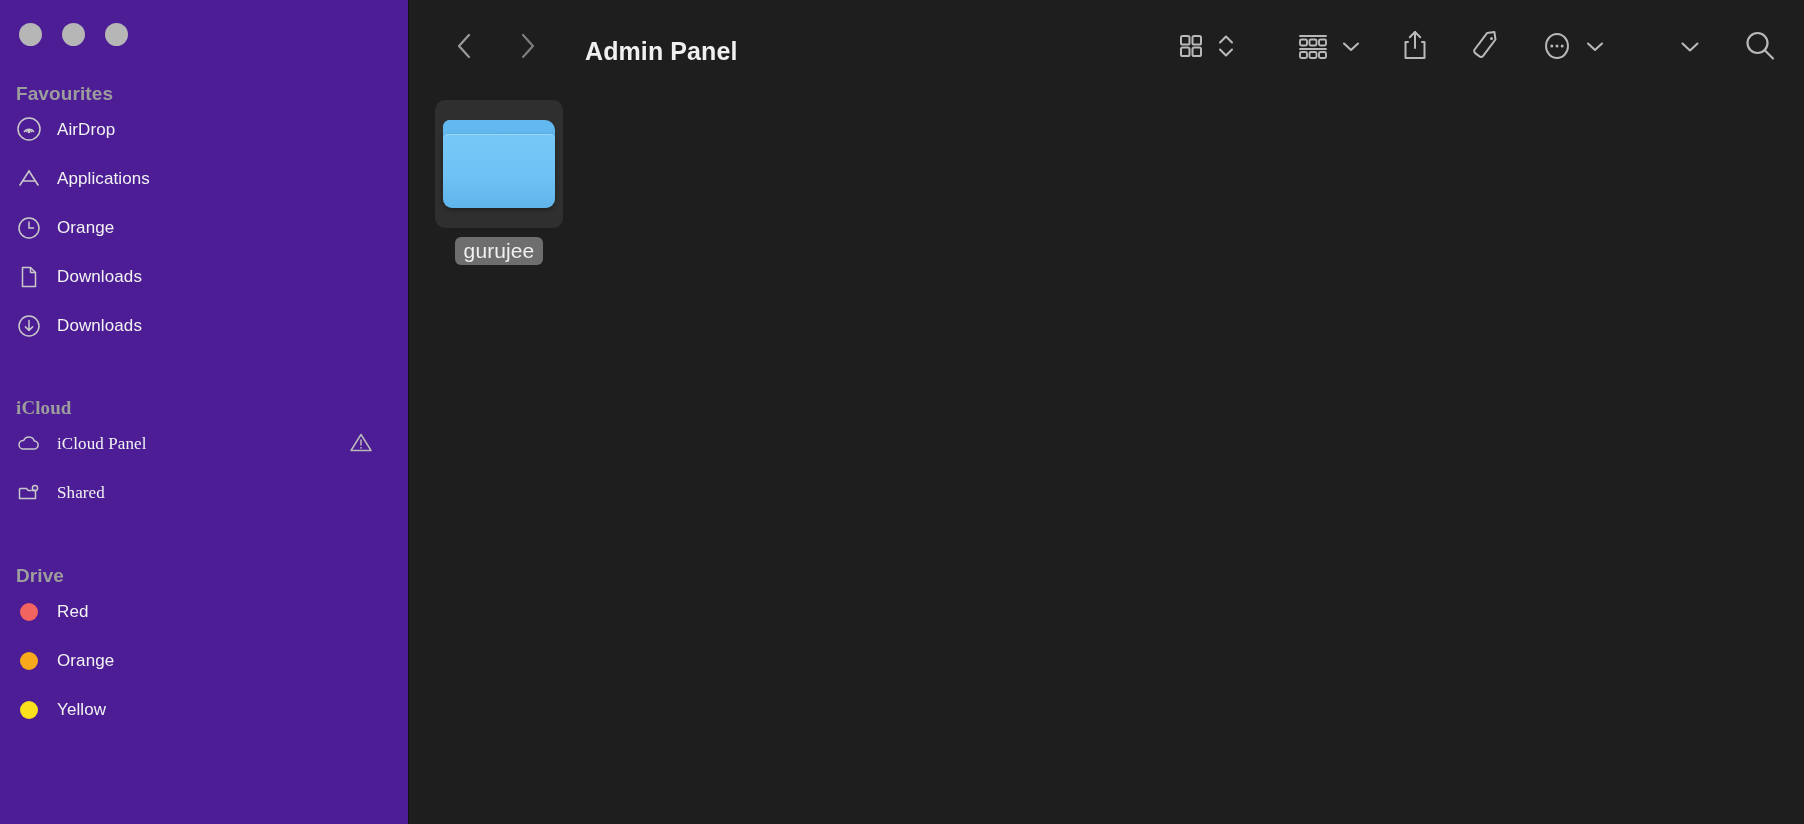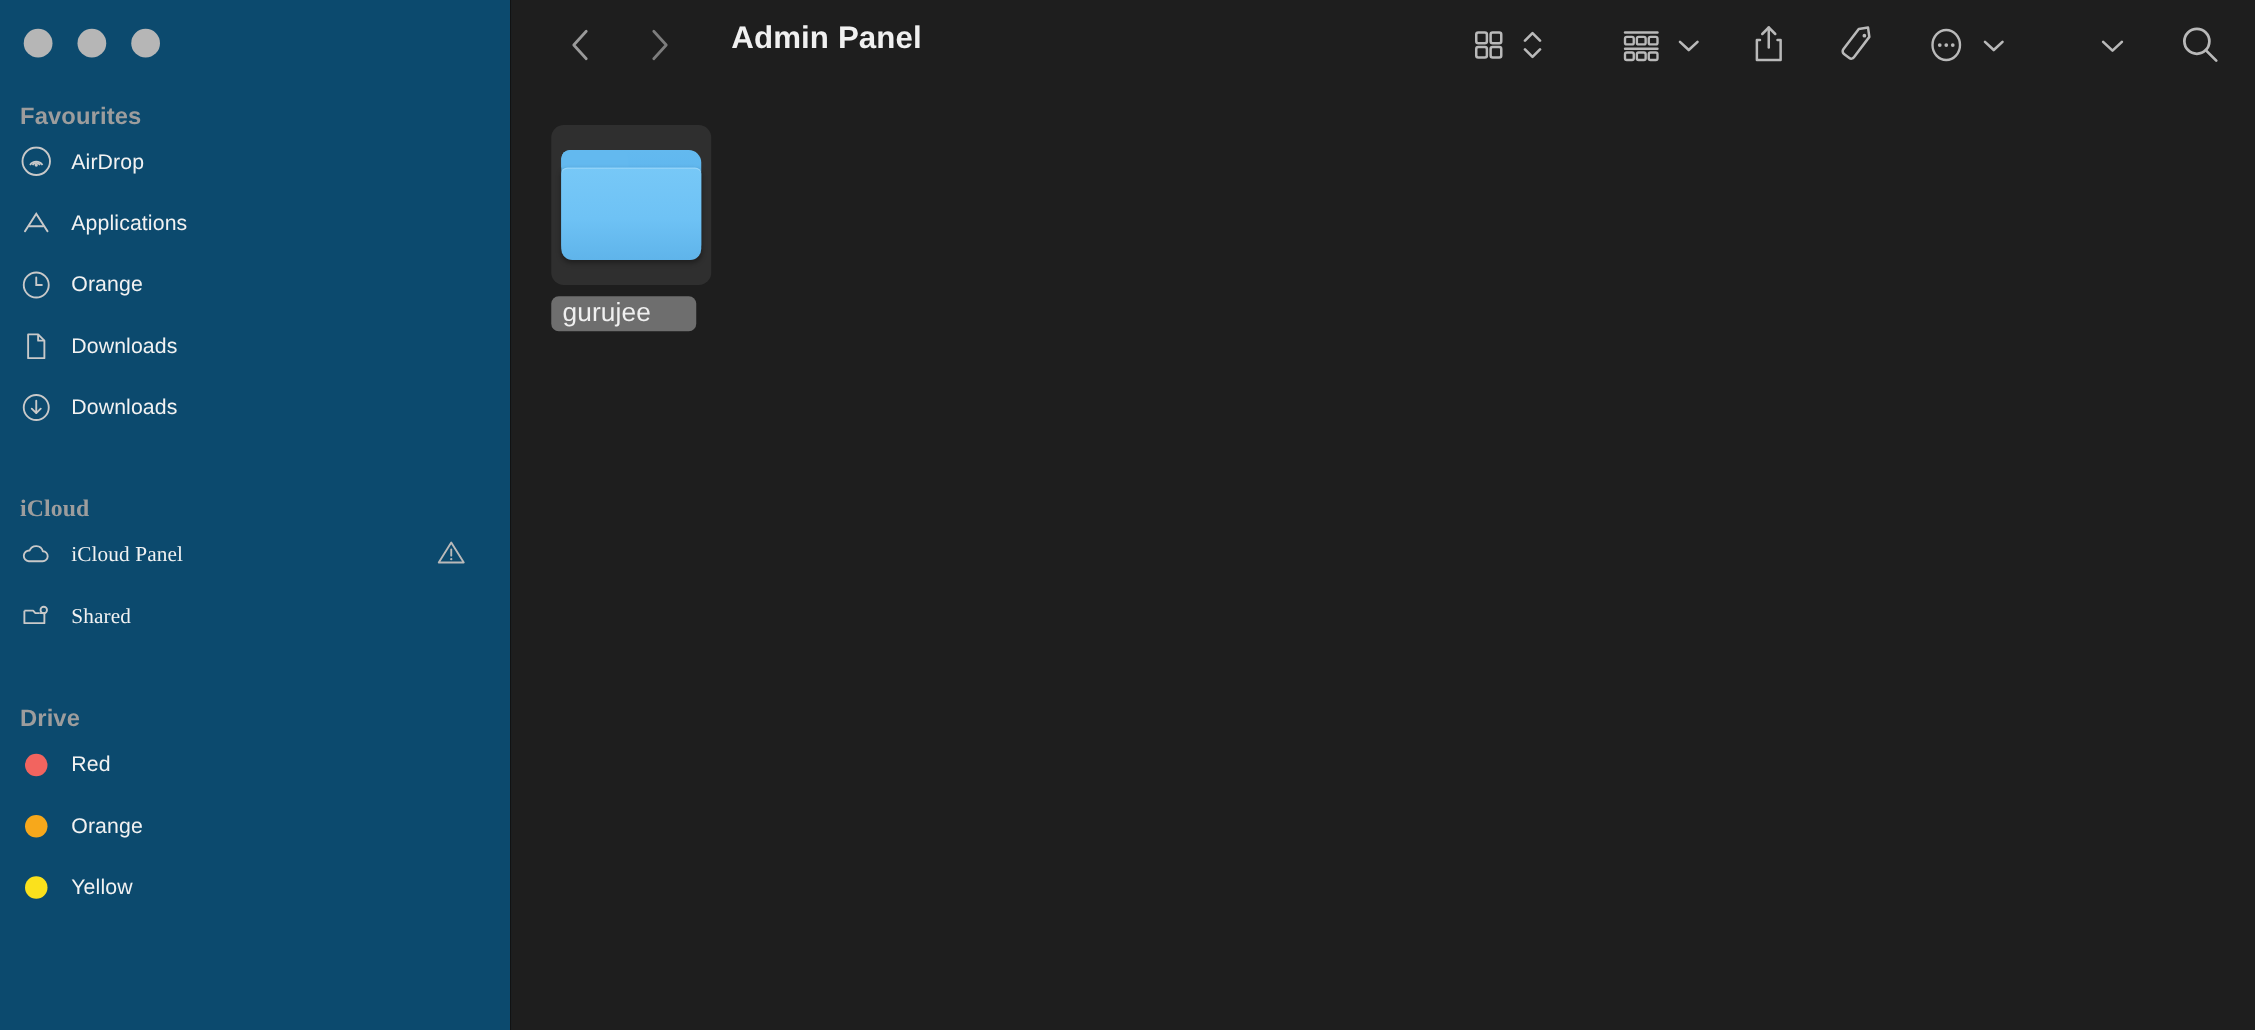--- a/index.html
+++ b/index.html
@@ -75,7 +75,7 @@
   }
   .toolbar {
     height:66px;
-    display:flex; align-items:flex-start;
+    display:flex; align-items:flex-end;
     padding:16px 26px 0 36px;
     flex:0 0 66px;
   }

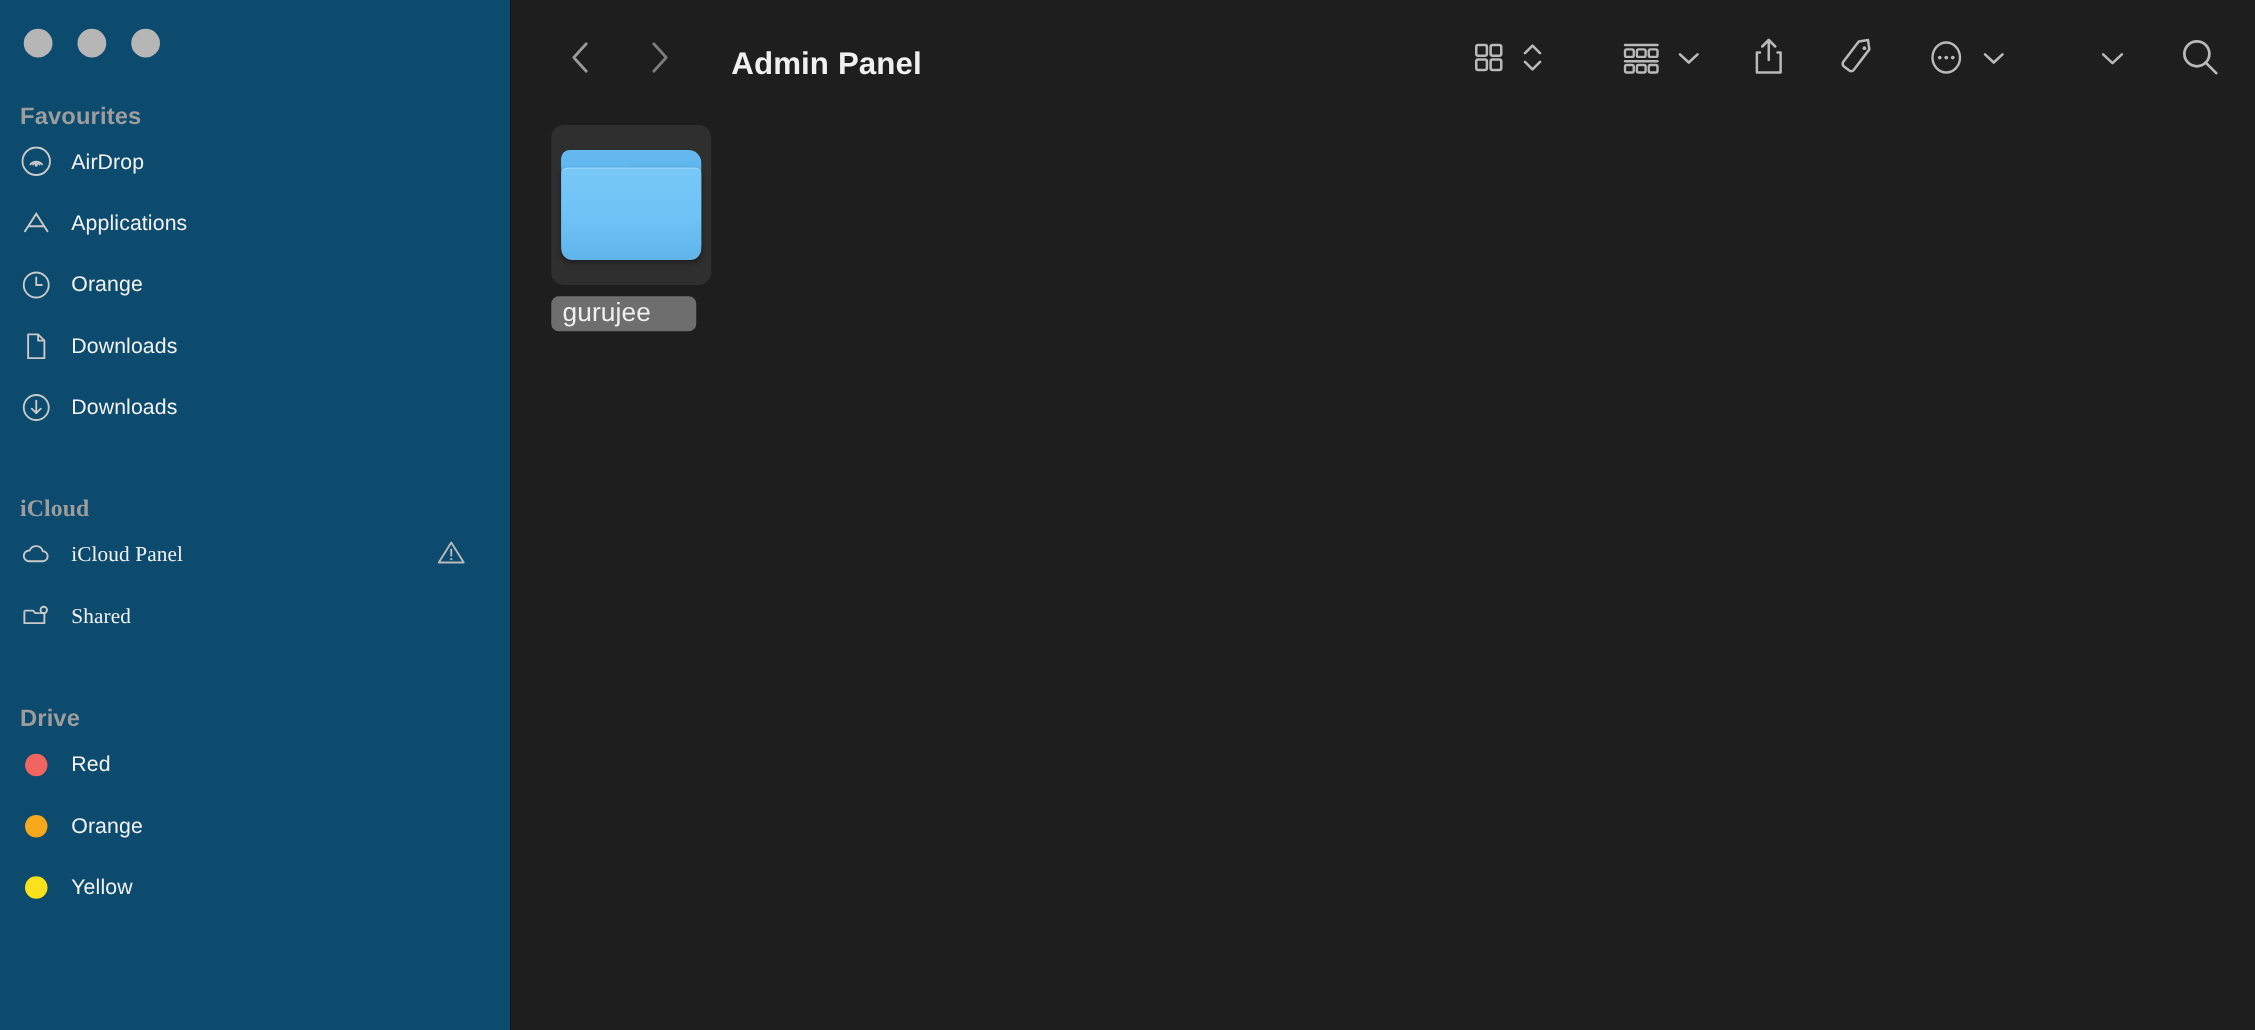--- a/index.html
+++ b/index.html
@@ -15,7 +15,7 @@
   
   .sidebar {
     width:409px; height:824px;
-    background:#0c4a6e;
+    background:#4c1d95;
     border-right:1px solid #121212;
     flex:0 0 409px;
     position:relative;

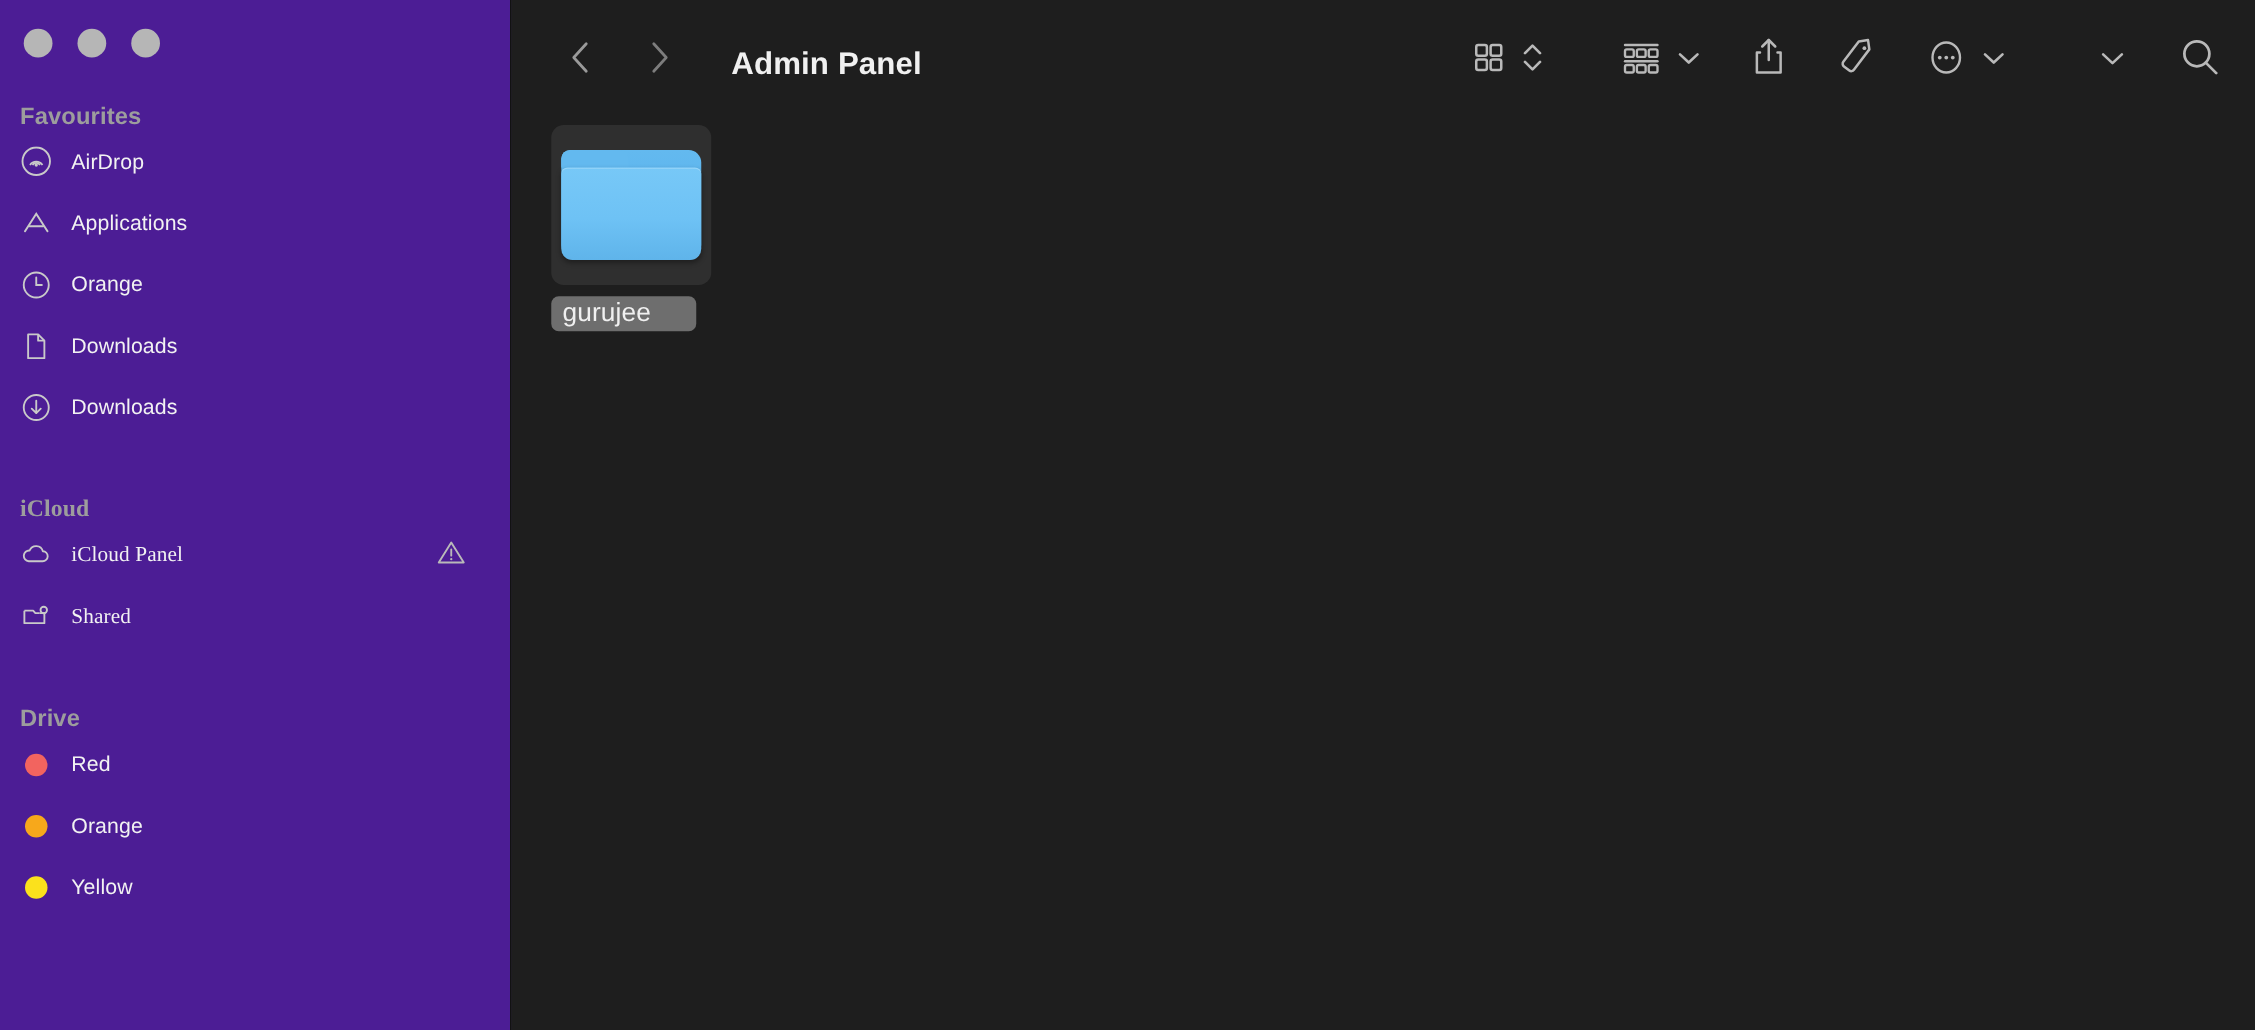--- a/index.html
+++ b/index.html
@@ -106,7 +106,7 @@
   .content { flex:1 1 auto; position:relative; padding:34px 0 0 0; }
   .items { display:flex; padding-left:32px; gap:58px; }
 
-  .item { width:116px; display:flex; flex-direction:column; }
+  .item { width:116px; display:flex; flex-direction:column; align-items:center; }
   .item-thumb {
     width:128px; height:128px;
     display:flex; align-items:center; justify-content:center;

